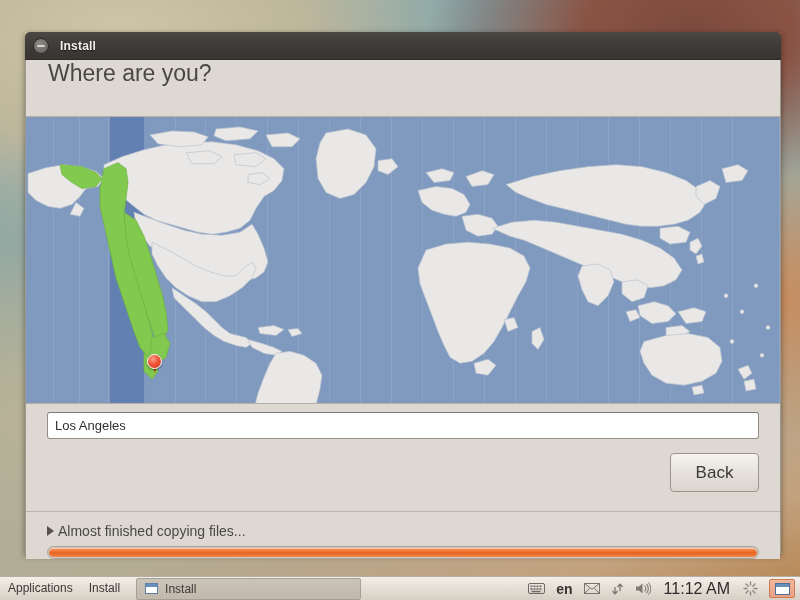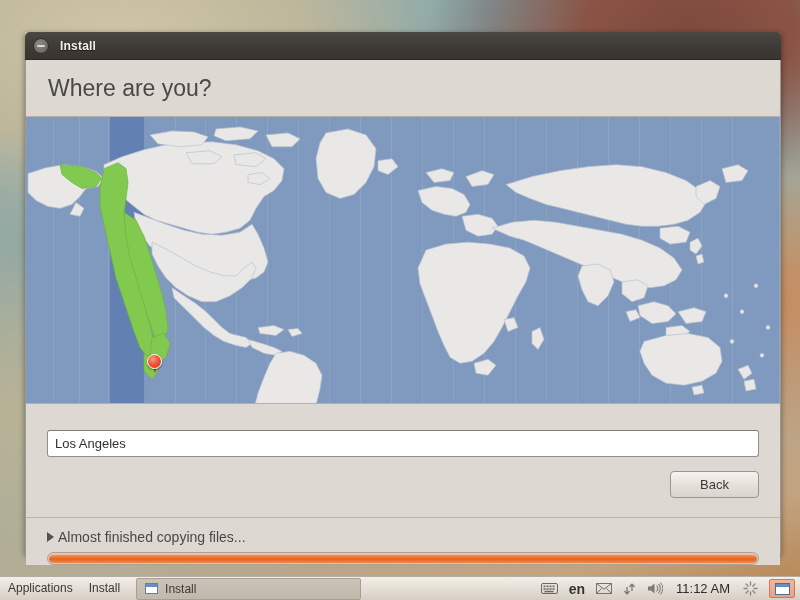--- a/index.html
+++ b/index.html
@@ -80,7 +80,7 @@
   #page-header {
     height: 56px;
     display: flex;
-    align-items: center;
+    align-items: flex-start;
     padding-left: 22px;
     background: #ded8d2;
     flex: 0 0 auto;

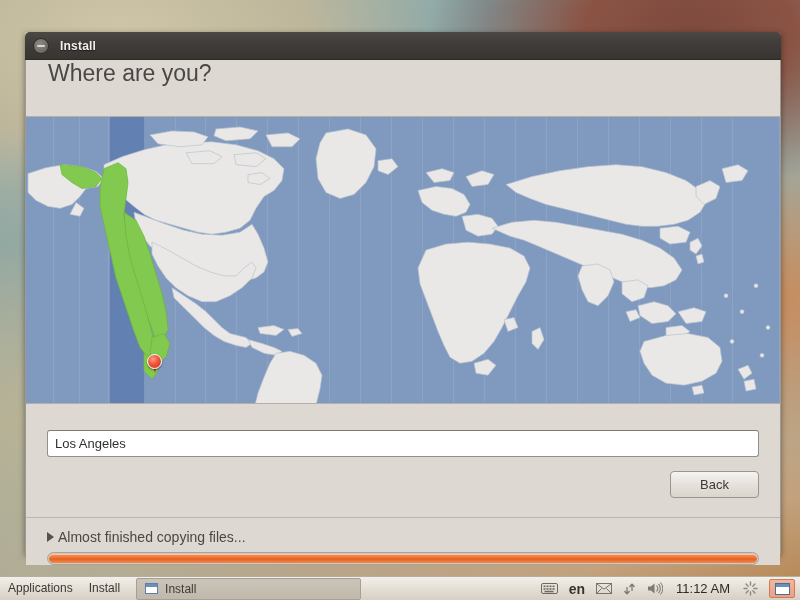--- a/index.html
+++ b/index.html
@@ -150,7 +150,7 @@
   
   #form-area {
     background: #ded8d2;
-    padding: 26px 21px 0 21px;
+    padding: 8px 21px 0 21px;
     flex: 0 0 auto;
   }
   #location-input {

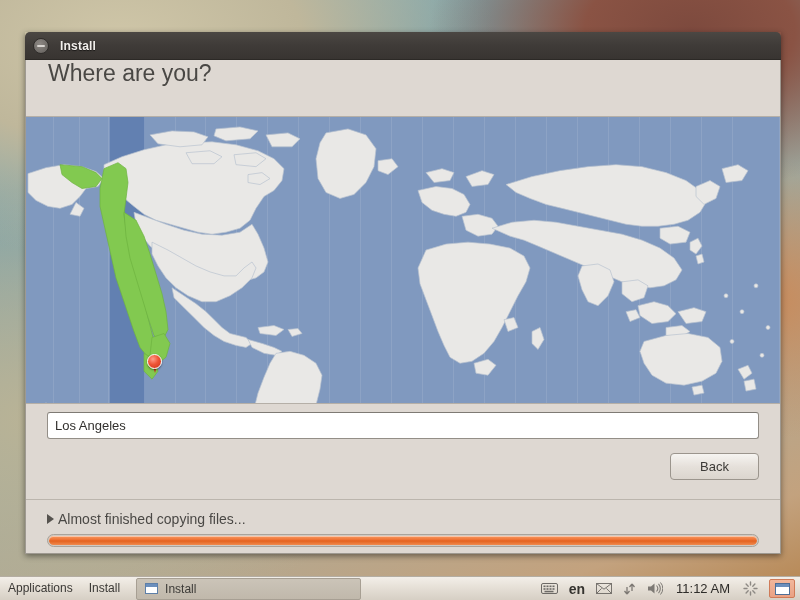--- a/index.html
+++ b/index.html
@@ -173,10 +173,10 @@
     margin-top: 14px;
   }
   .dlg-btn {
-    width: 89px; height: 27px;
+    width: 89px; height: 39px;
     border-radius: 4px;
     font-family: "Liberation Sans", sans-serif;
-    font-size: 13px;
+    font-size: 17px;
     cursor: pointer;
     border: 1px solid #9b958d;
   }

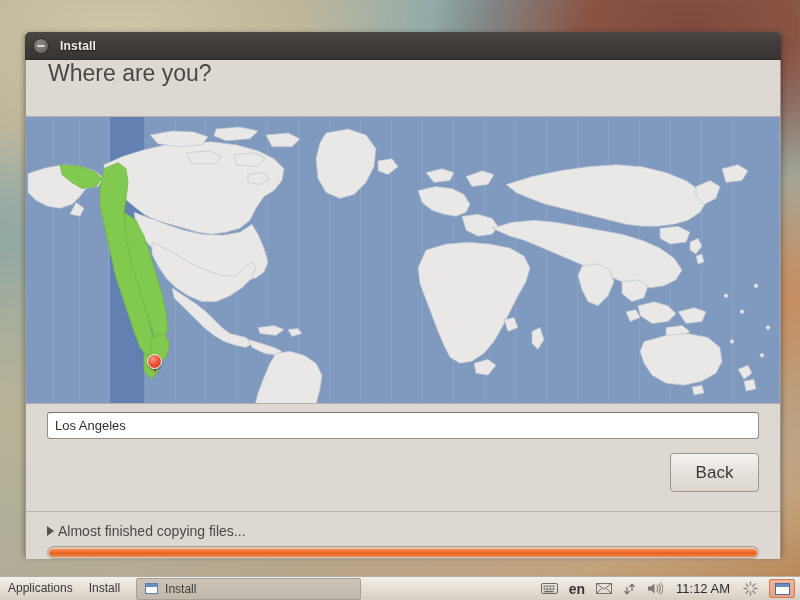--- a/index.html
+++ b/index.html
@@ -286,7 +286,7 @@
   }
   .tray-item { cursor: pointer; display: flex; align-items: center; }
   #tray-lang { font-size: 14px; color: #35332f; font-weight: bold; }
-  #tray-clock { font-size: 13px; color: #2e2c29; padding: 0 2px; }
+  #tray-clock { font-size: 16px; color: #2e2c29; padding: 0 2px; }
   #workspace-switcher {
     width: 26px; height: 19px;
     background: linear-gradient(180deg, #f2b79c 0%, #e9a184 100%);

